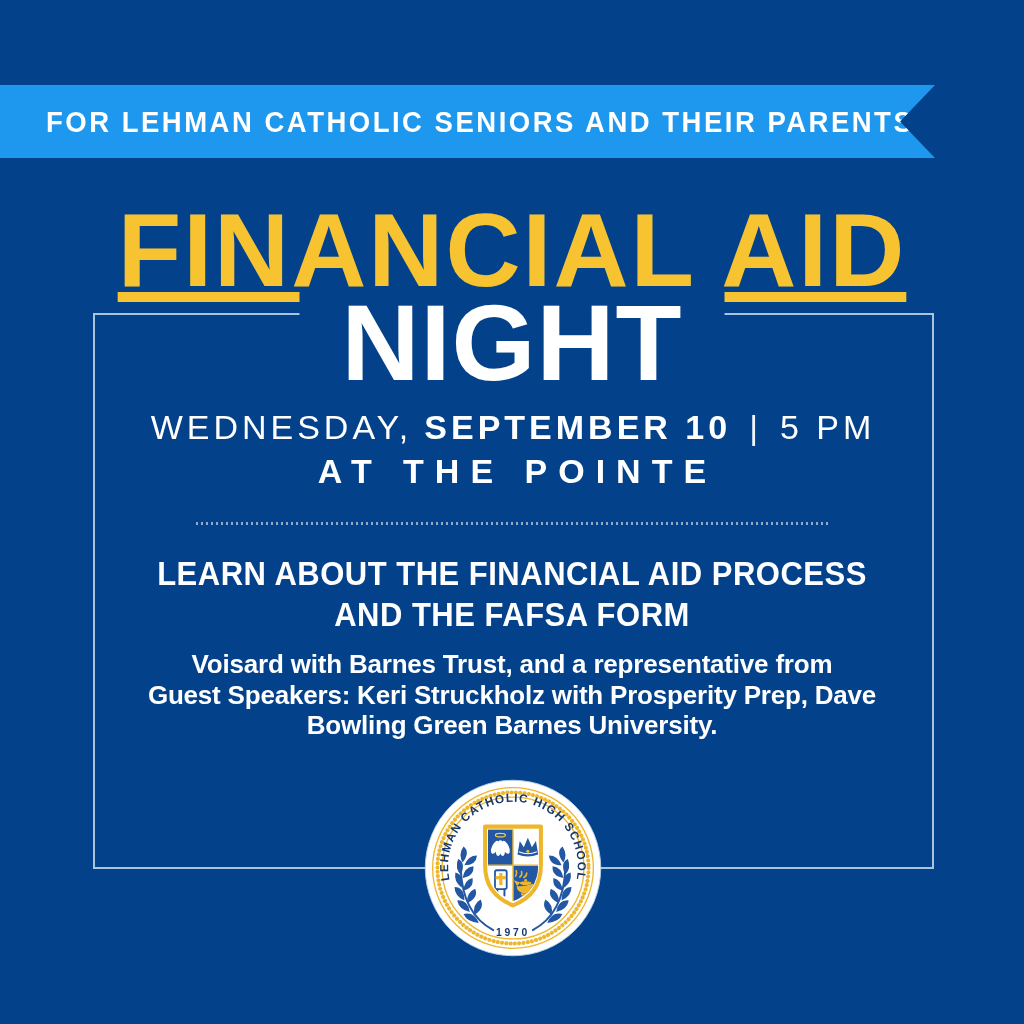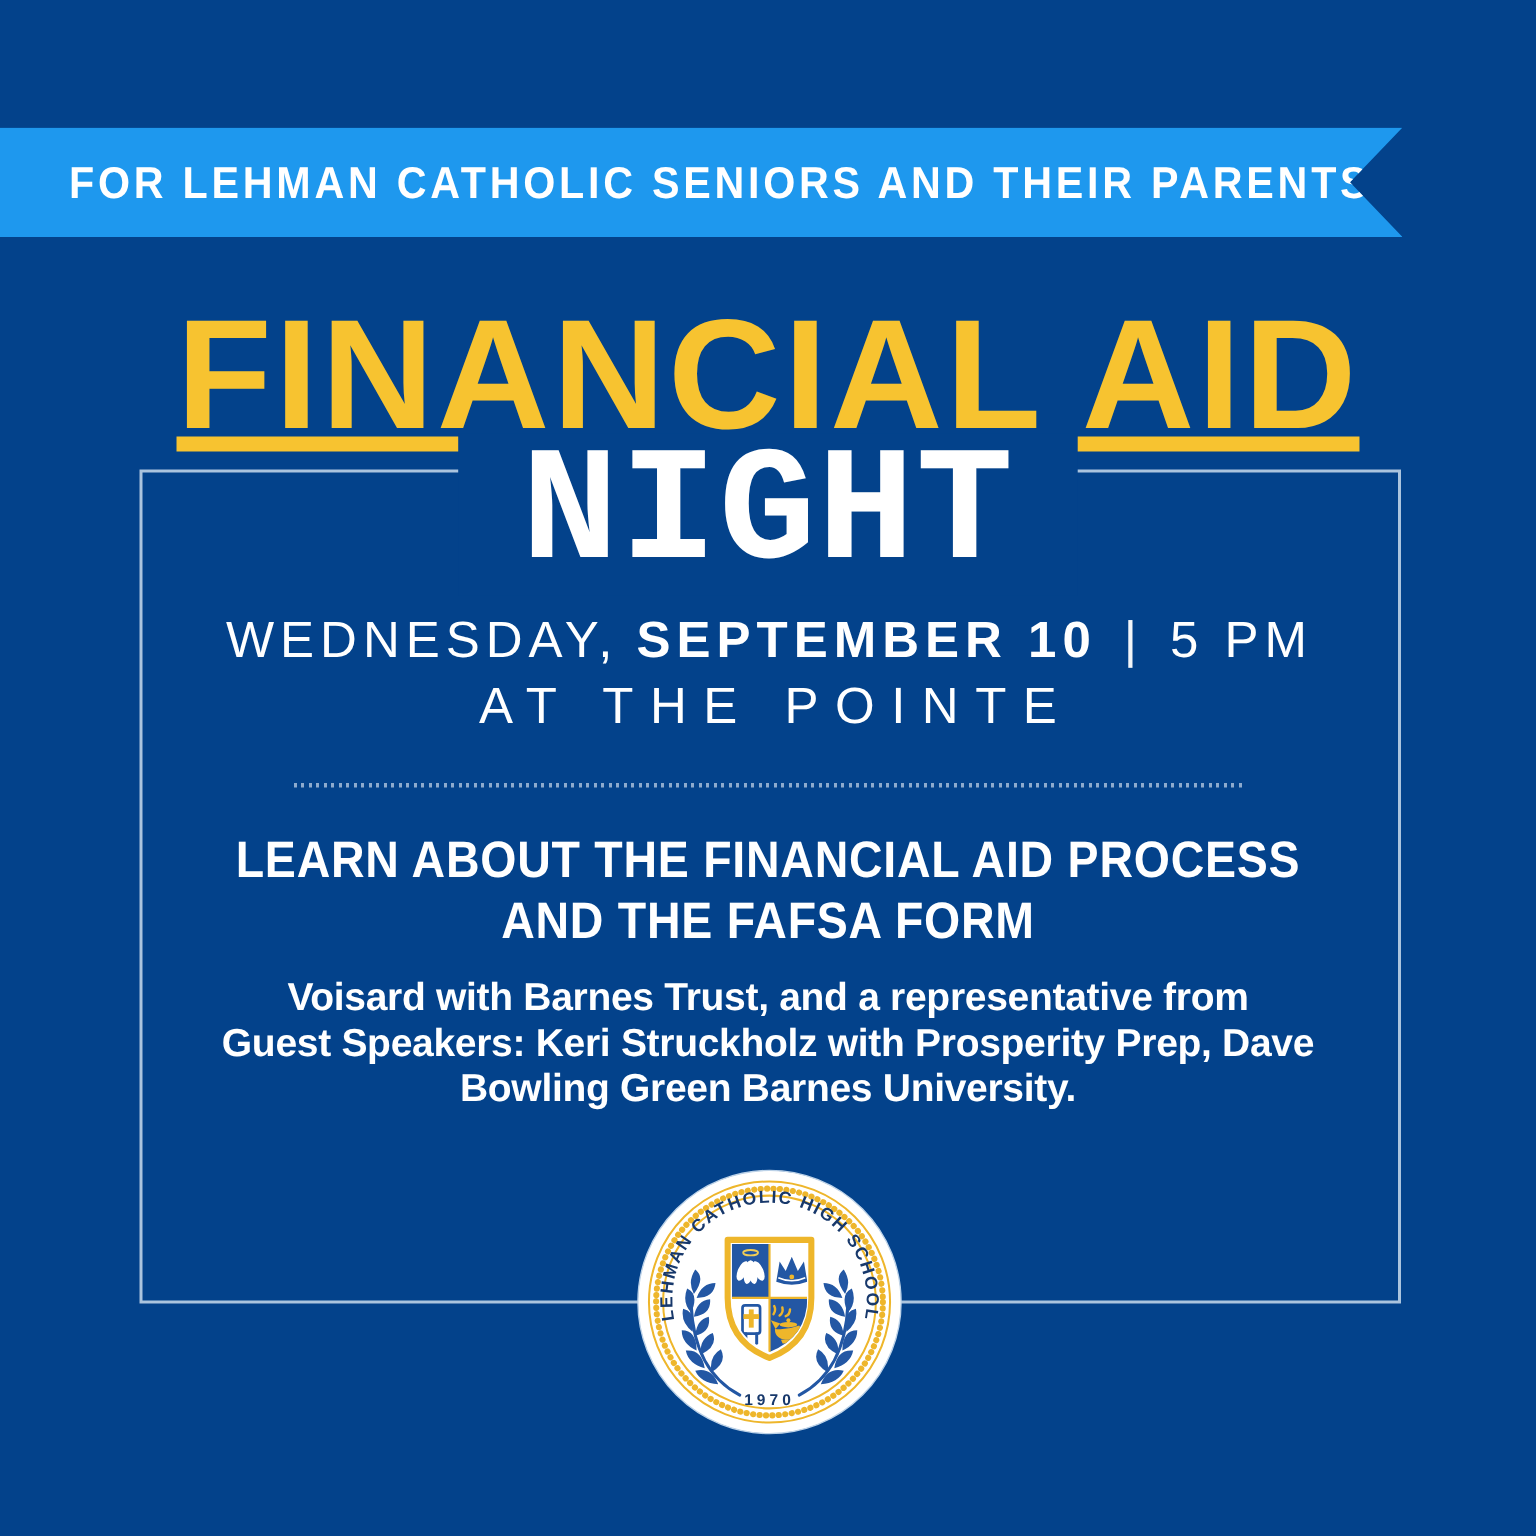--- a/index.html
+++ b/index.html
@@ -42,7 +42,7 @@
   }
   .title-secondary-wrap{
     position:absolute;top:289px;left:50%;transform:translateX(-50%);
-    background:var(--background);padding:0 42px;font-family:Liberation Mono, monospace;
+    background:var(--background);padding:0 42px;
   }
   .title-secondary{
     color:var(--text-white);font-size:108px;font-weight:700;

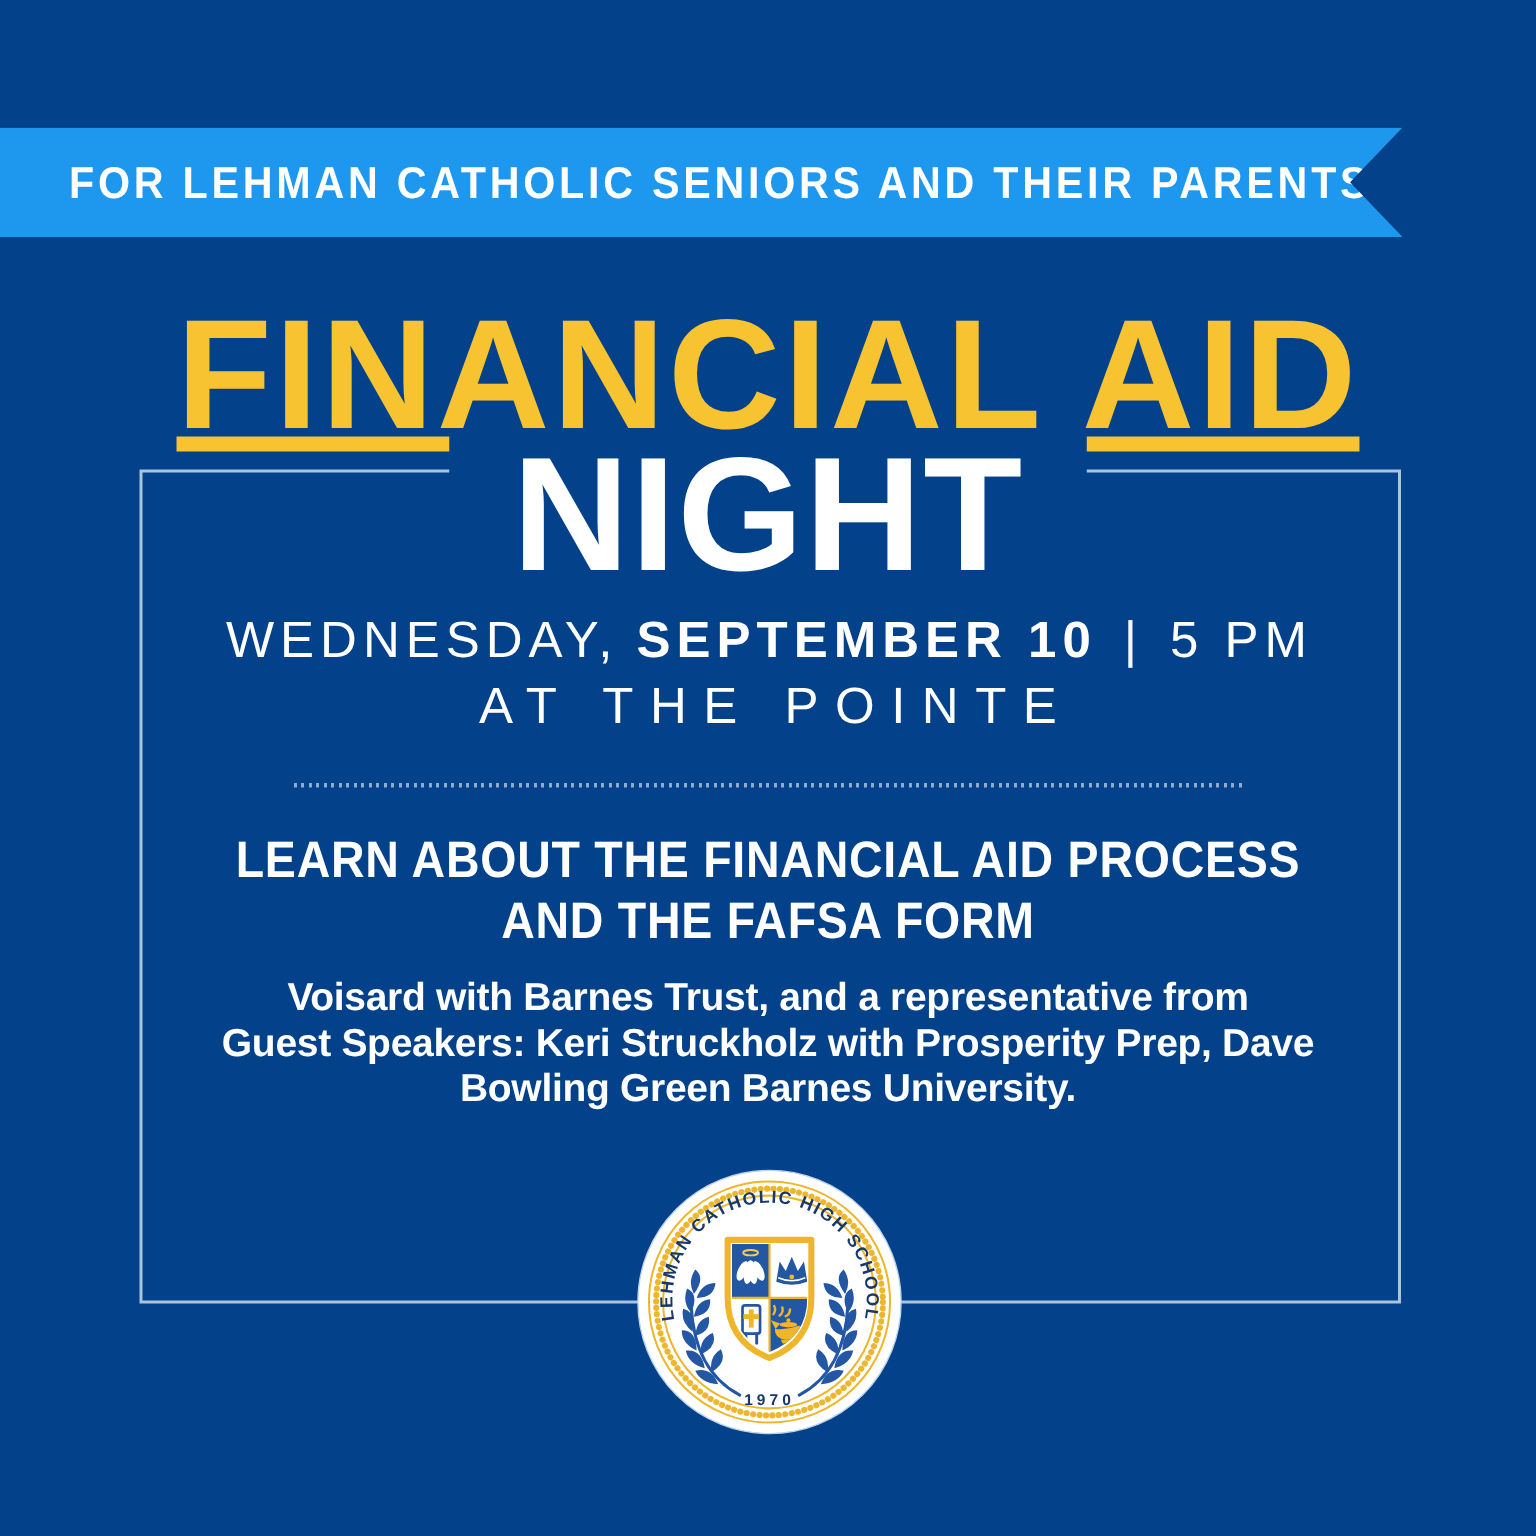--- a/index.html
+++ b/index.html
@@ -58,7 +58,7 @@
   .schedule-line1 .evt-sep{font-weight:300;margin:0 18px;opacity:.95;}
   .schedule-line2{
     position:absolute;top:452px;left:0;width:100%;text-align:center;
-    color:var(--text-white);font-size:34px;font-weight:400;
+    color:var(--text-white);font-size:34px;font-weight:700;
     letter-spacing:11px;text-indent:11px;white-space:nowrap;
   }
   

